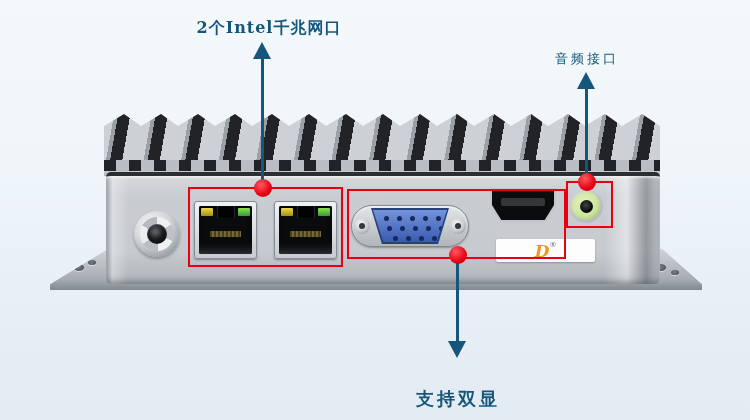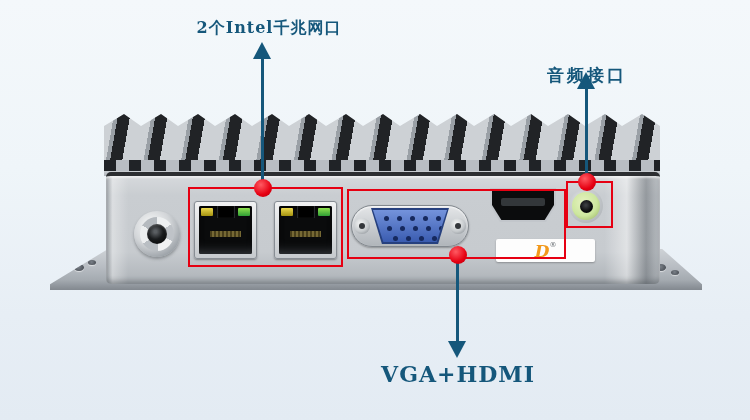--- a/index.html
+++ b/index.html
@@ -11,7 +11,7 @@
   .callout{position:absolute;color:#15577b;text-align:center;white-space:nowrap;}
   .callout.serif{font-family:"DejaVu Serif","Liberation Serif",serif;}
   .lan-label{left:158px;top:18px;width:222px;font-size:16px;font-weight:700;letter-spacing:1px;}
-  .audio-label{left:531px;top:64px;width:112px;font-size:17px;font-weight:700;letter-spacing:3px;}
+  .audio-label{left:531px;top:50px;width:112px;font-size:13px;font-weight:400;letter-spacing:3px;}
   .disp-label1{left:378px;top:361px;width:160px;font-size:22px;font-weight:700;letter-spacing:1px;}
   .disp-label2{left:378px;top:387px;width:160px;font-size:18px;font-weight:700;letter-spacing:3px;}
 

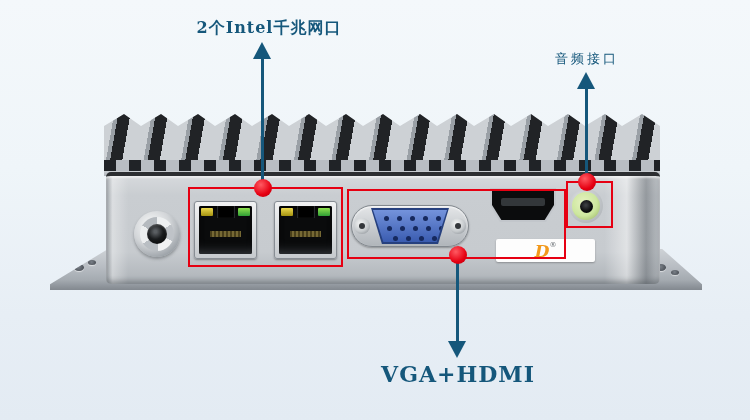--- a/index.html
+++ b/index.html
@@ -214,7 +214,6 @@
 
   <div class="callout serif lan-label">2个Intel千兆网口</div>
   <div class="callout audio-label">音频接口</div>
-  <div class="callout serif disp-label1">VGA+HDMI</div>
 
 </div>
 

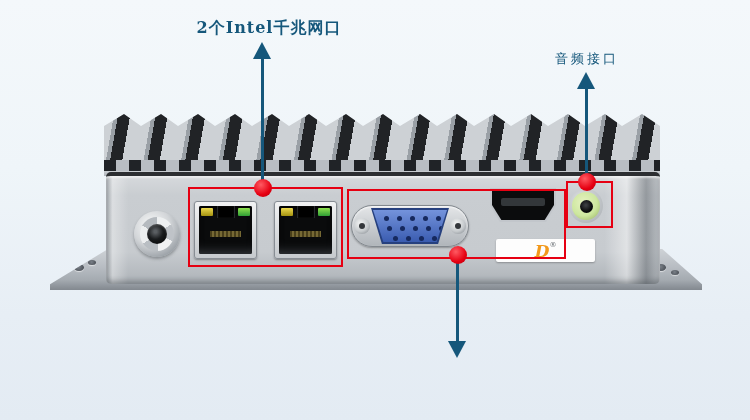--- a/index.html
+++ b/index.html
@@ -214,6 +214,7 @@
 
   <div class="callout serif lan-label">2个Intel千兆网口</div>
   <div class="callout audio-label">音频接口</div>
+  <div class="callout disp-label2">支持双显</div>
 
 </div>
 

